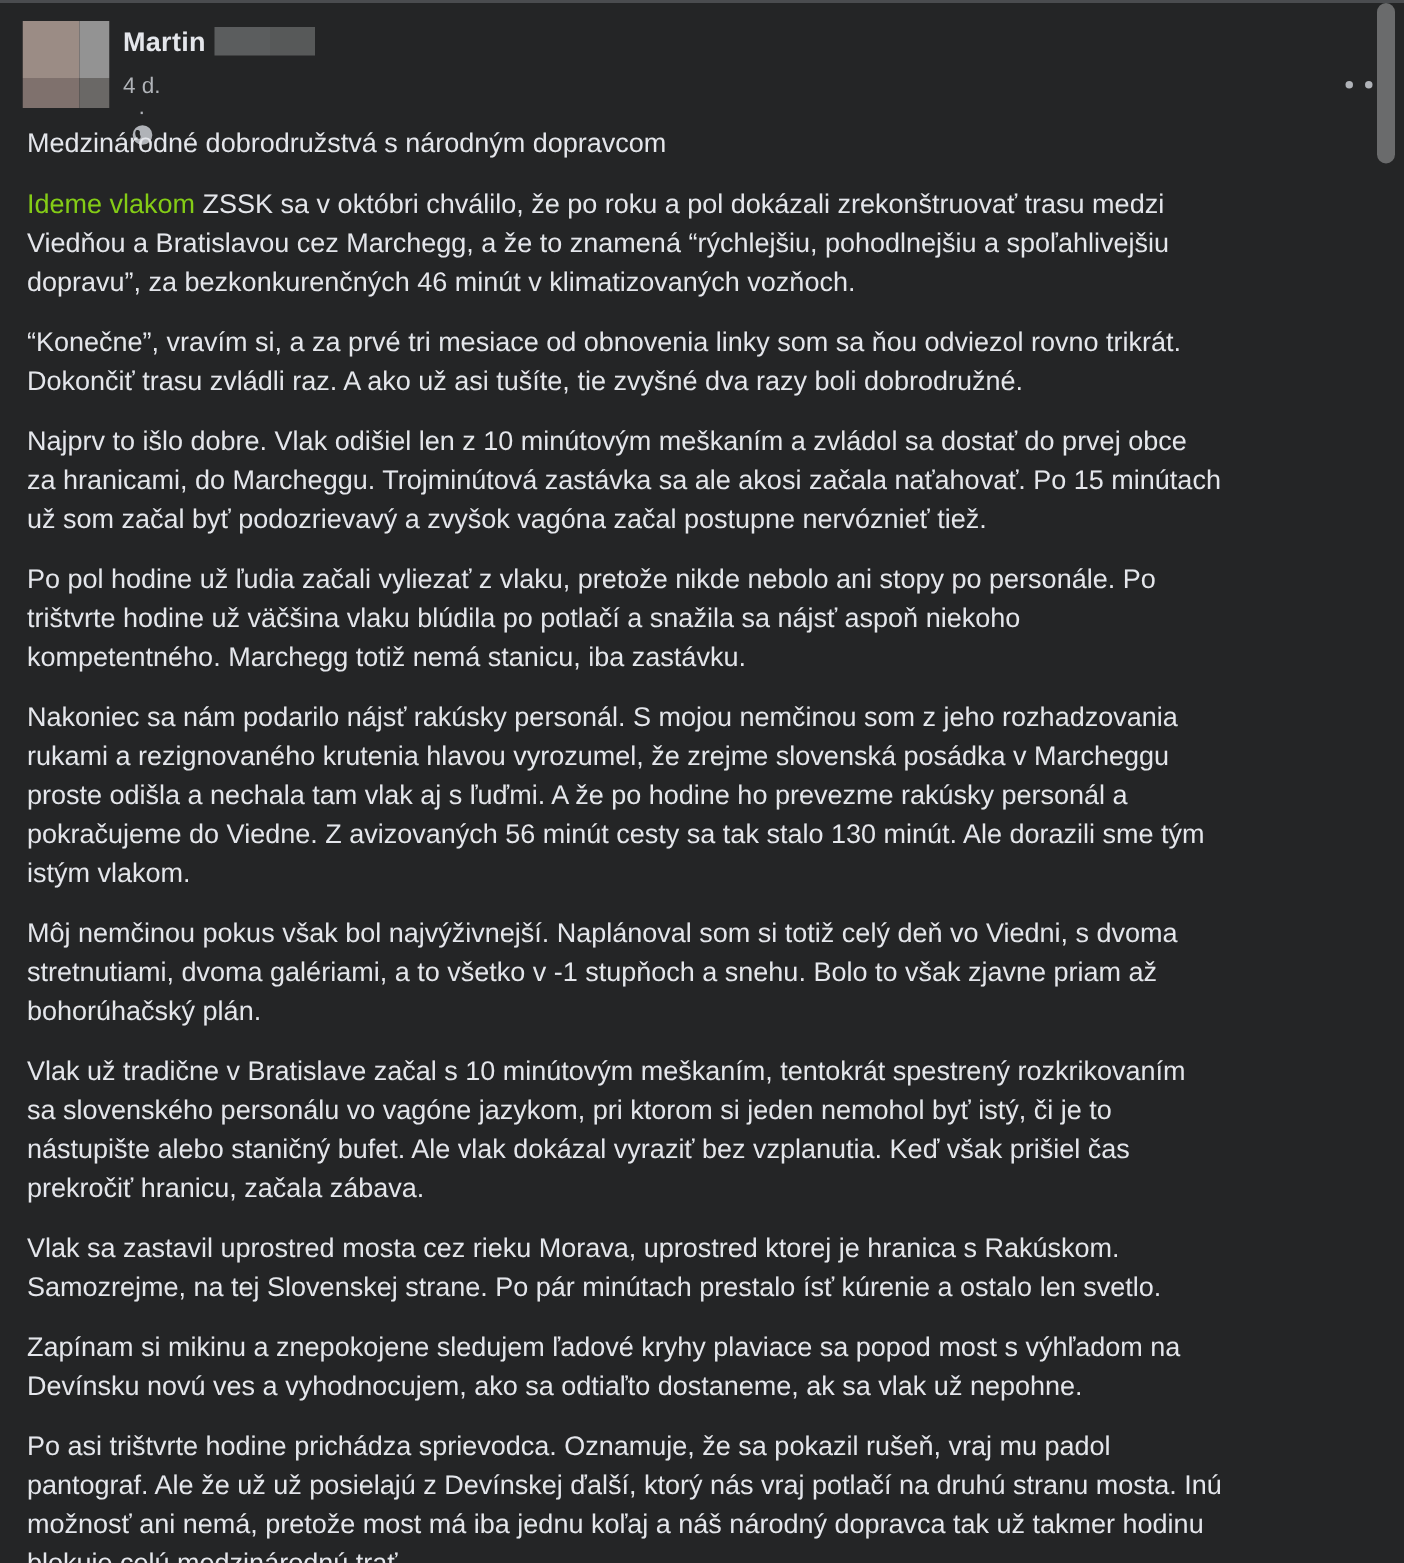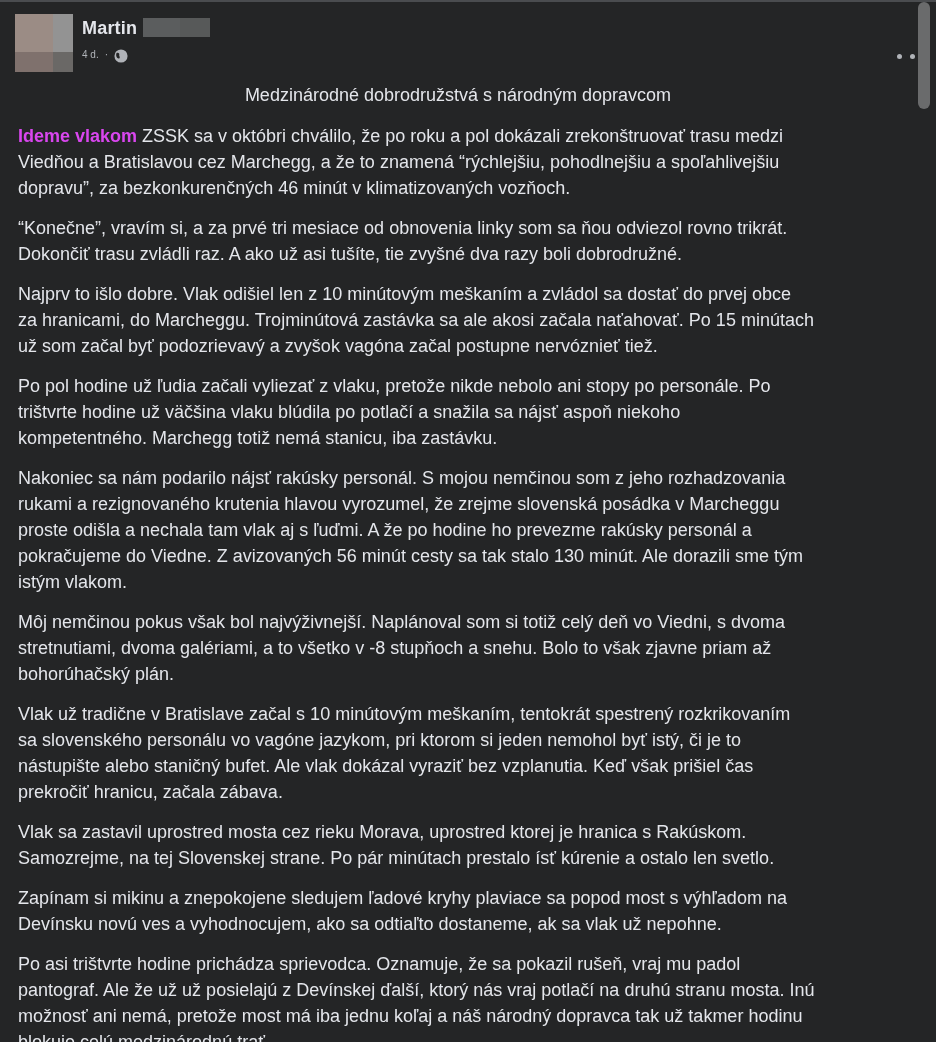--- a/index.html
+++ b/index.html
@@ -73,9 +73,10 @@
       left: 67px;
       top: 35px;
       display: flex;
-      align-items: flex-start;
-      font-size: 10px;
+      align-items: center;
+      font-size: 15px;
       color: #b0b3b8;
+      flex-direction: column;
     }
     .meta-row .dot {
       margin: 0 6px;

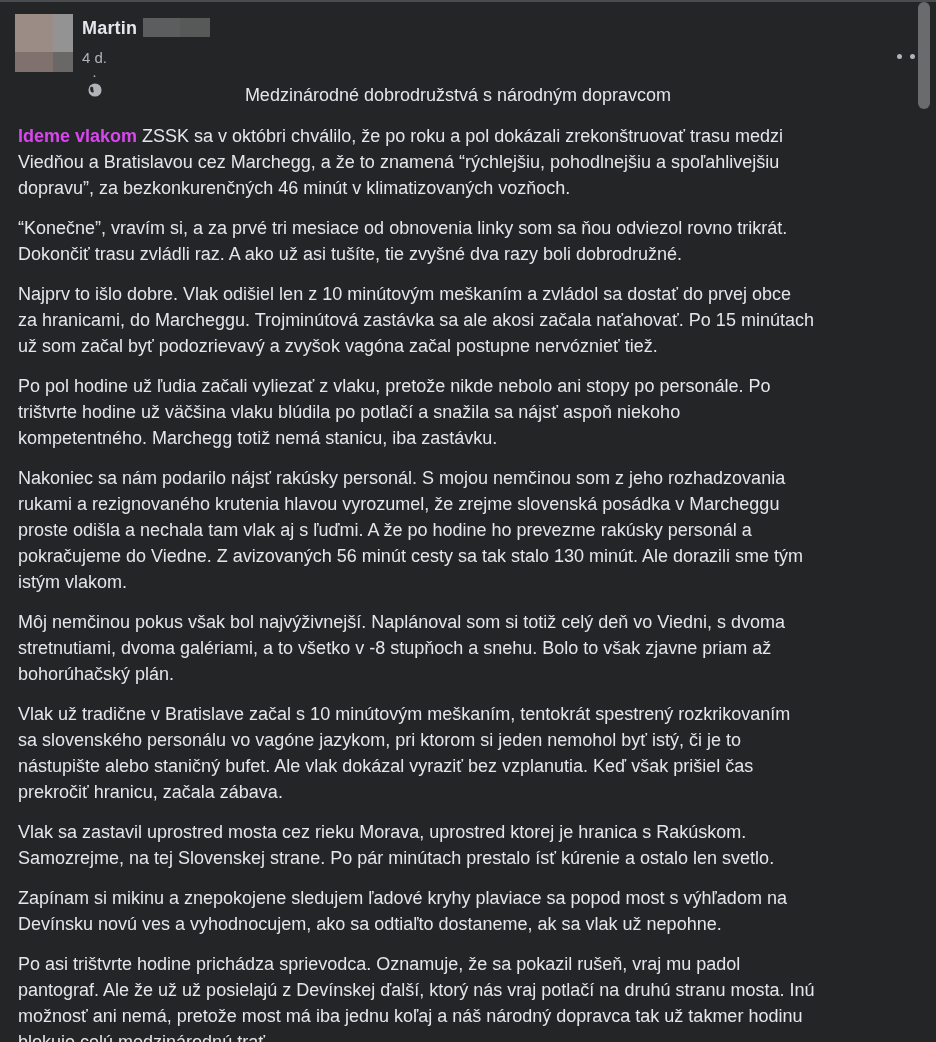--- a/index.html
+++ b/index.html
@@ -117,7 +117,6 @@
     }
     .body-text .title {
       margin-bottom: 15px;
-      text-align: center;
     }
     .hashtag-link {
       color: #d946ef;

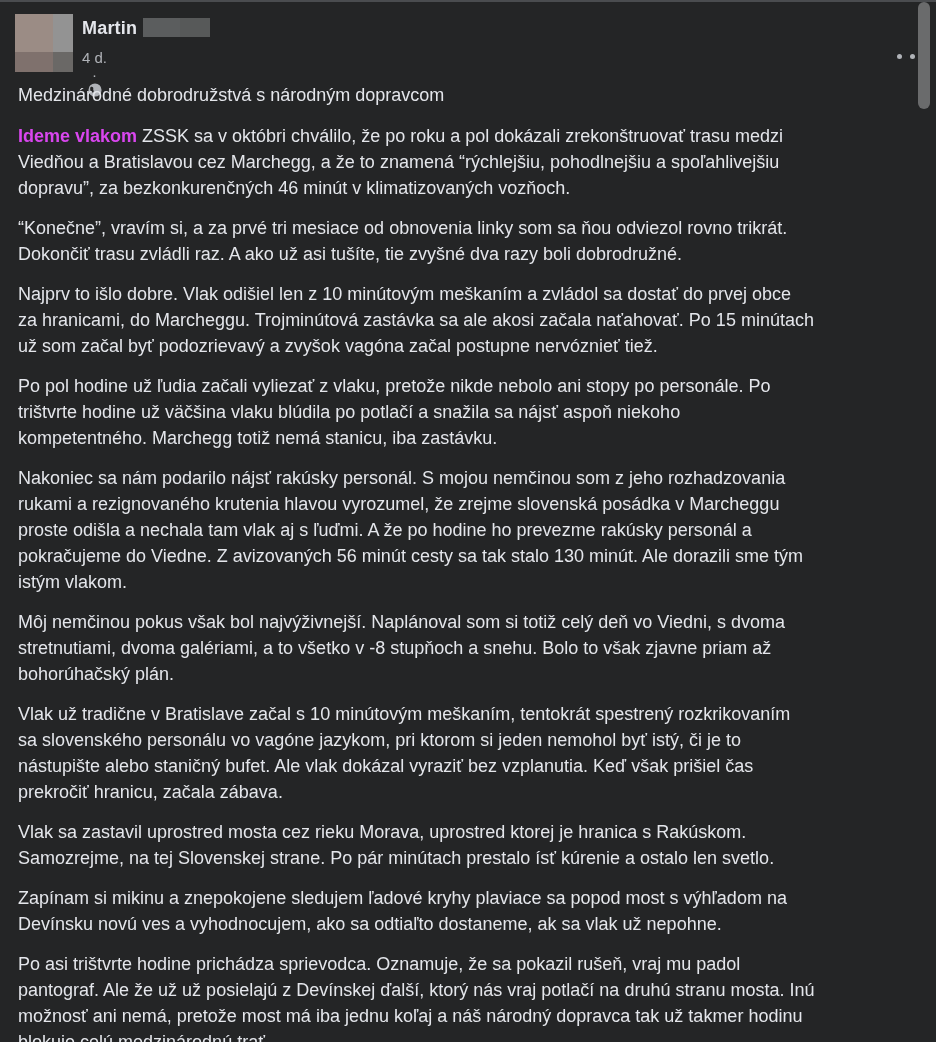--- a/index.html
+++ b/index.html
@@ -119,8 +119,8 @@
       margin-bottom: 15px;
     }
     .hashtag-link {
-      color: #d946ef;
-      font-weight: bold;
+      color: #84cc16;
+      font-weight: normal;
       cursor: pointer;
     }
     .scrollbar {

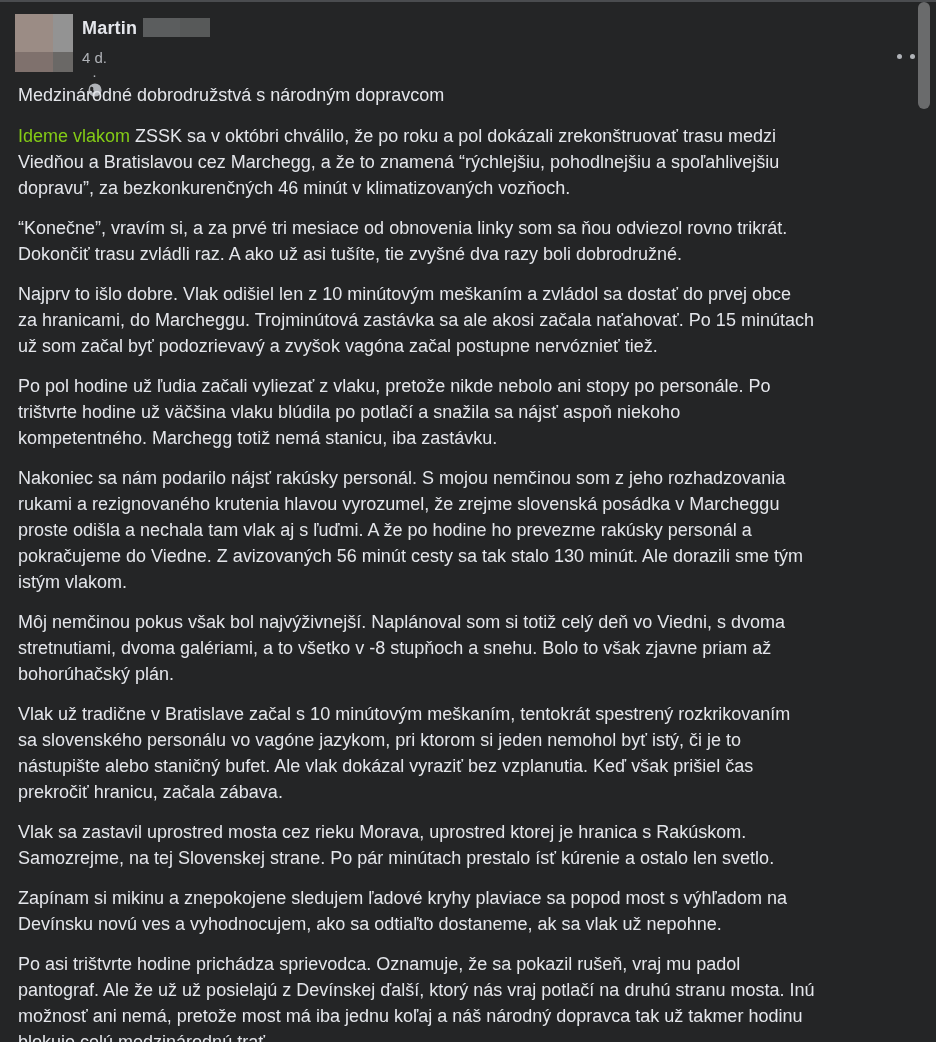--- a/index.html
+++ b/index.html
@@ -192,7 +192,7 @@
 
     <p><span>Nakoniec sa nám podarilo nájsť rakúsky personál. S mojou nemčinou som z jeho rozhadzovania</span><br><span>rukami a rezignovaného krutenia hlavou vyrozumel, že zrejme slovenská posádka v Marcheggu</span><br><span>proste odišla a nechala tam vlak aj s ľuďmi. A že po hodine ho prevezme rakúsky personál a</span><br><span>pokračujeme do Viedne. Z avizovaných 56 minút cesty sa tak stalo 130 minút. Ale dorazili sme tým</span><br><span>istým vlakom.</span></p>
 
-    <p><span>Môj nemčinou pokus však bol najvýživnejší. Naplánoval som si totiž celý deň vo Viedni, s dvoma</span><br><span>stretnutiami, dvoma galériami, a to všetko v -8 stupňoch a snehu. Bolo to však zjavne priam až</span><br><span>bohorúhačský plán.</span></p>
+    <p><span>Môj nemčinou pokus však bol najvýživnejší. Naplánoval som si totiž celý deň vo Viedni, s dvoma</span><br><span>stretnutiami, dvoma galériami, a to všetko v -1 stupňoch a snehu. Bolo to však zjavne priam až</span><br><span>bohorúhačský plán.</span></p>
 
     <p><span>Vlak už tradične v Bratislave začal s 10 minútovým meškaním, tentokrát spestrený rozkrikovaním</span><br><span>sa slovenského personálu vo vagóne jazykom, pri ktorom si jeden nemohol byť istý, či je to</span><br><span>nástupište alebo staničný bufet. Ale vlak dokázal vyraziť bez vzplanutia. Keď však prišiel čas</span><br><span>prekročiť hranicu, začala zábava.</span></p>
 

